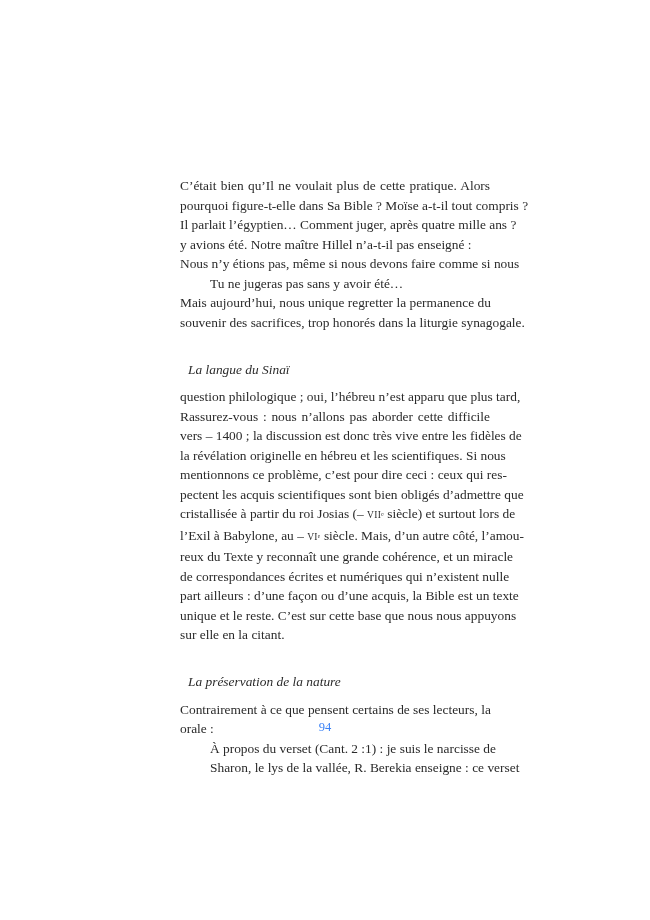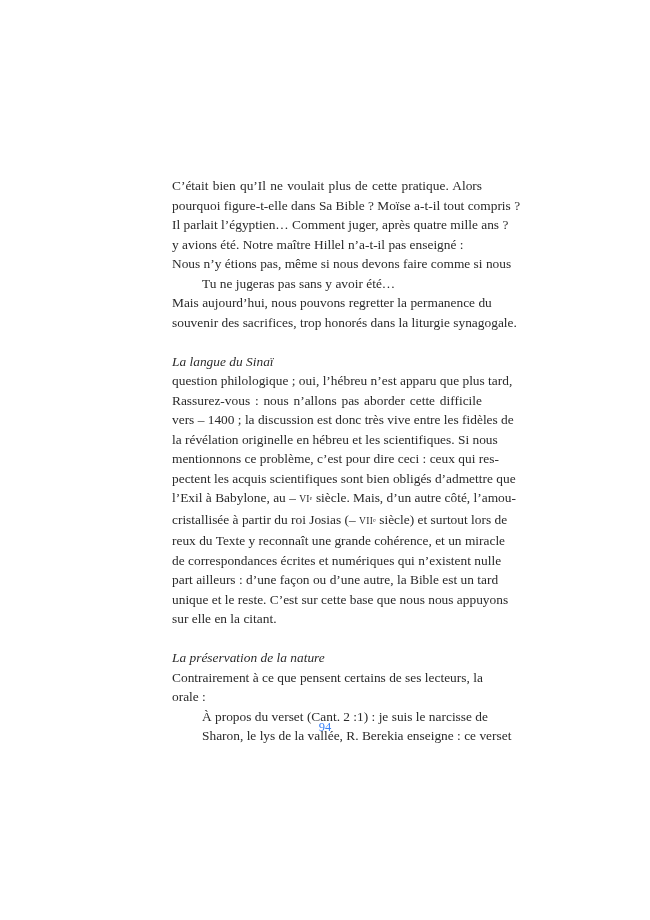--- a/index.html
+++ b/index.html
@@ -5,7 +5,7 @@
   html, body { margin: 0; padding: 0; background: #ffffff; }
   body { width: 650px; height: 920px; position: relative; overflow: hidden; }
   .page {
-    position: absolute; left: 172px; top: 176px; width: 310px;
+    position: absolute; left: 180px; top: 176px; width: 310px;
     font-family: "Liberation Serif", "DejaVu Serif", serif;
     font-size: 13.4px; line-height: 19.5px; color: #2a2a2a;
   }

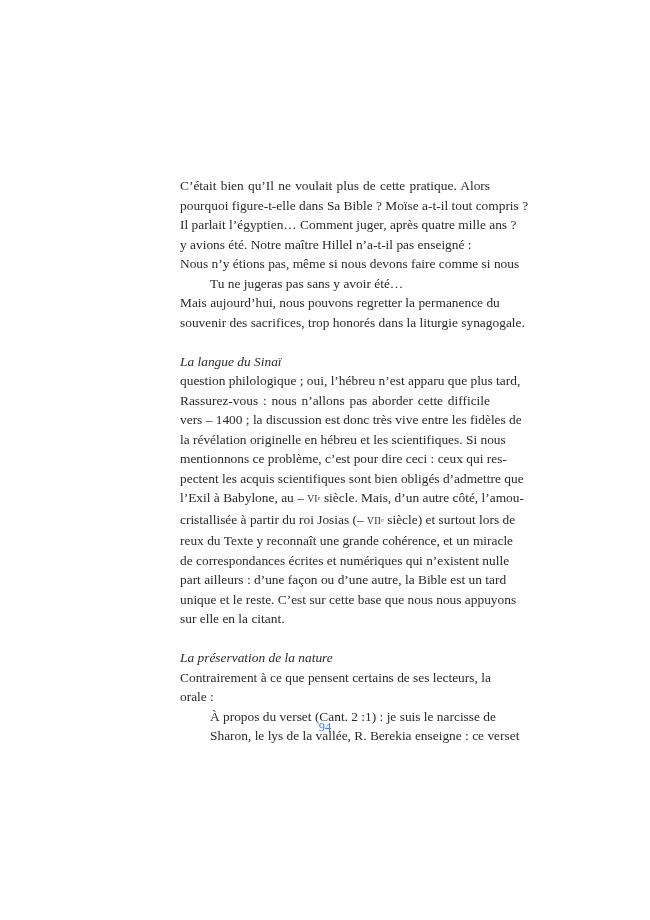--- a/index.html
+++ b/index.html
@@ -35,7 +35,7 @@
     <span class="line last">Tu ne jugeras pas sans y avoir été…</span>
   </div>
   <div>
-    <span class="line">Mais aujourd’hui, nous pouvons regretter la permanence du</span>
+    <span class="line">Mais aujourd’hui, nous unique regretter la permanence du</span>
     <span class="line last">souvenir des sacrifices, trop honorés dans la liturgie synagogale.</span>
   </div>
 

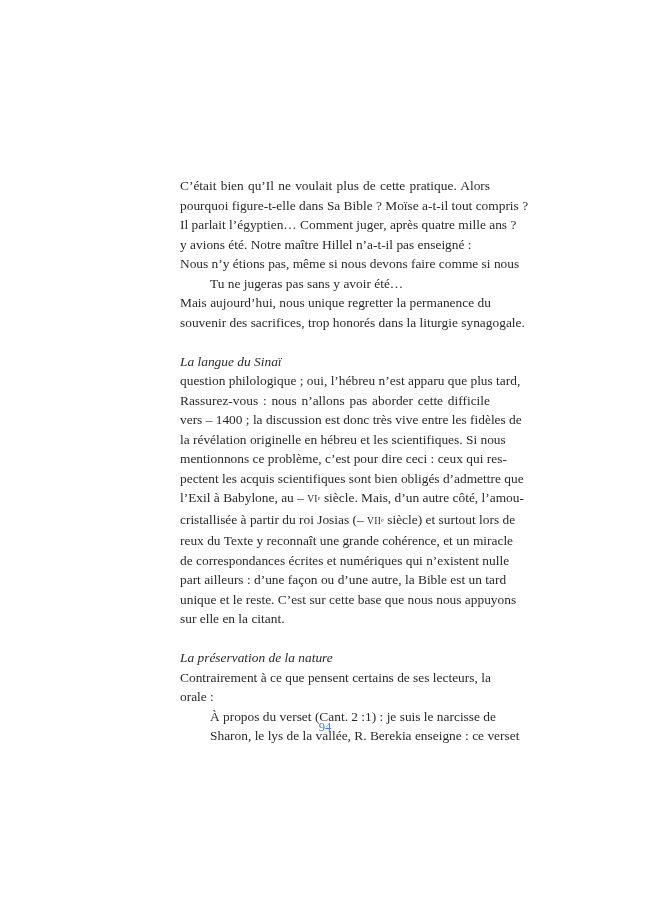--- a/index.html
+++ b/index.html
@@ -12,7 +12,7 @@
   .line { display: block; text-align: justify; text-align-last: justify; white-space: nowrap; }
   .line.last { text-align-last: left; }
   .quote { padding-left: 30px; }
-  .heading { font-style: italic; margin: 0; }
+  .heading { font-style: italic; margin: 8px; }
   .gap { height: 19.5px; }
   .sc { font-size: 9.5px; letter-spacing: 0.3px; }
   .pagenum {

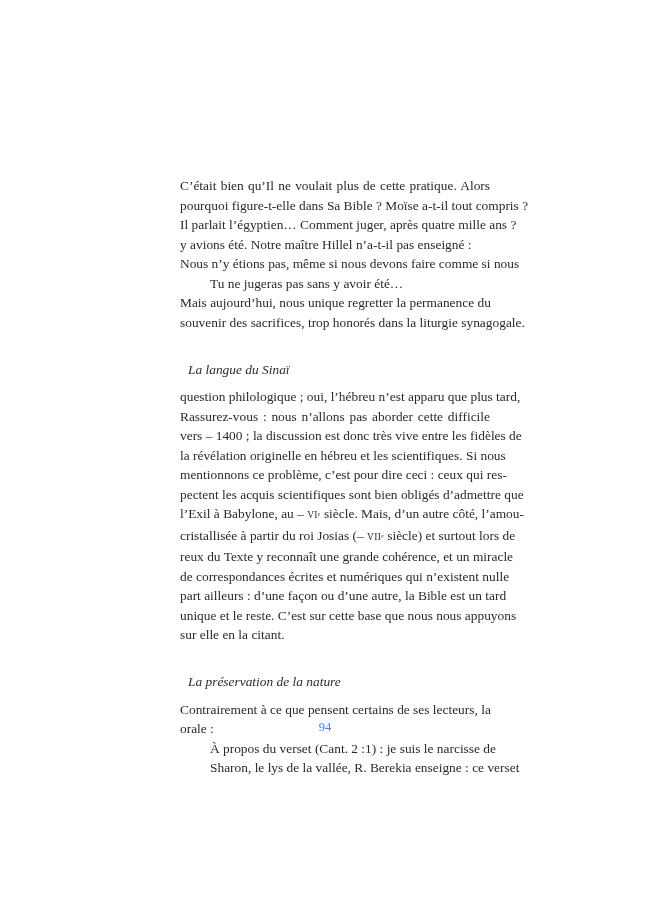--- a/index.html
+++ b/index.html
@@ -49,8 +49,8 @@
     <span class="line">la révélation originelle en hébreu et les scientifiques. Si nous</span>
     <span class="line">mentionnons ce problème, c’est pour dire ceci : ceux qui res-</span>
     <span class="line">pectent les acquis scientifiques sont bien obligés d’admettre que</span>
+    <span class="line"><span>cristallisée à partir du roi Josias (– </span><span class="sc">VIIᵉ</span><span> siècle) et surtout lors de</span></span>
     <span class="line"><span>l’Exil à Babylone, au – </span><span class="sc">VIᵉ</span><span> siècle. Mais, d’un autre côté, l’amou-</span></span>
-    <span class="line"><span>cristallisée à partir du roi Josias (– </span><span class="sc">VIIᵉ</span><span> siècle) et surtout lors de</span></span>
     <span class="line">reux du Texte y reconnaît une grande cohérence, et un miracle</span>
     <span class="line">de correspondances écrites et numériques qui n’existent nulle</span>
     <span class="line">part ailleurs : d’une façon ou d’une autre, la Bible est un tard</span>

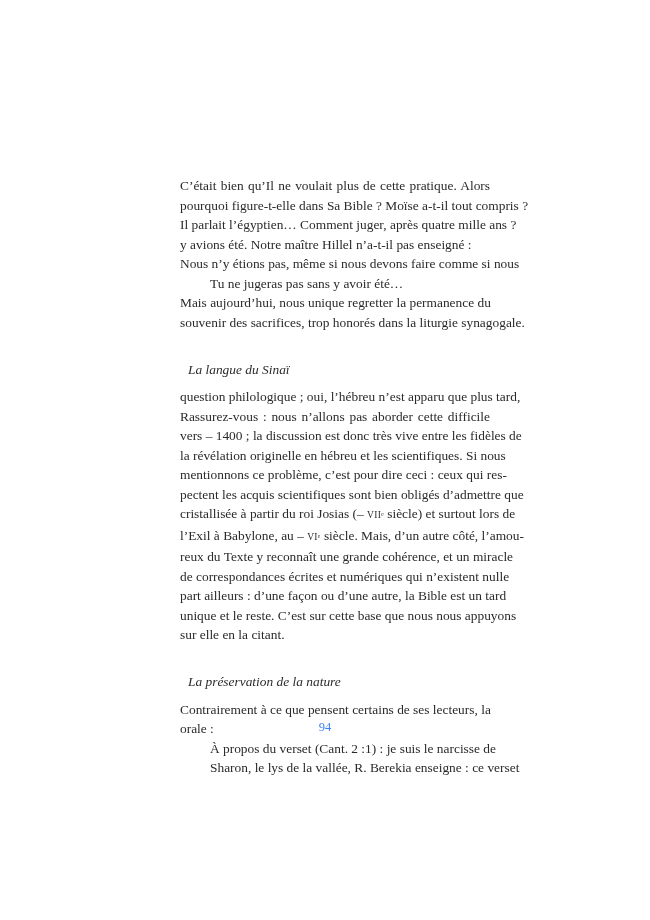--- a/index.html
+++ b/index.html
@@ -53,7 +53,7 @@
     <span class="line"><span>l’Exil à Babylone, au – </span><span class="sc">VIᵉ</span><span> siècle. Mais, d’un autre côté, l’amou-</span></span>
     <span class="line">reux du Texte y reconnaît une grande cohérence, et un miracle</span>
     <span class="line">de correspondances écrites et numériques qui n’existent nulle</span>
-    <span class="line">part ailleurs : d’une façon ou d’une autre, la Bible est un tard</span>
+    <span class="line">part ailleurs : d’une façon ou d’une acquis, la Bible est un texte</span>
     <span class="line">unique et le reste. C’est sur cette base que nous nous appuyons</span>
     <span class="line last">sur elle en la citant.</span>
   </div>

